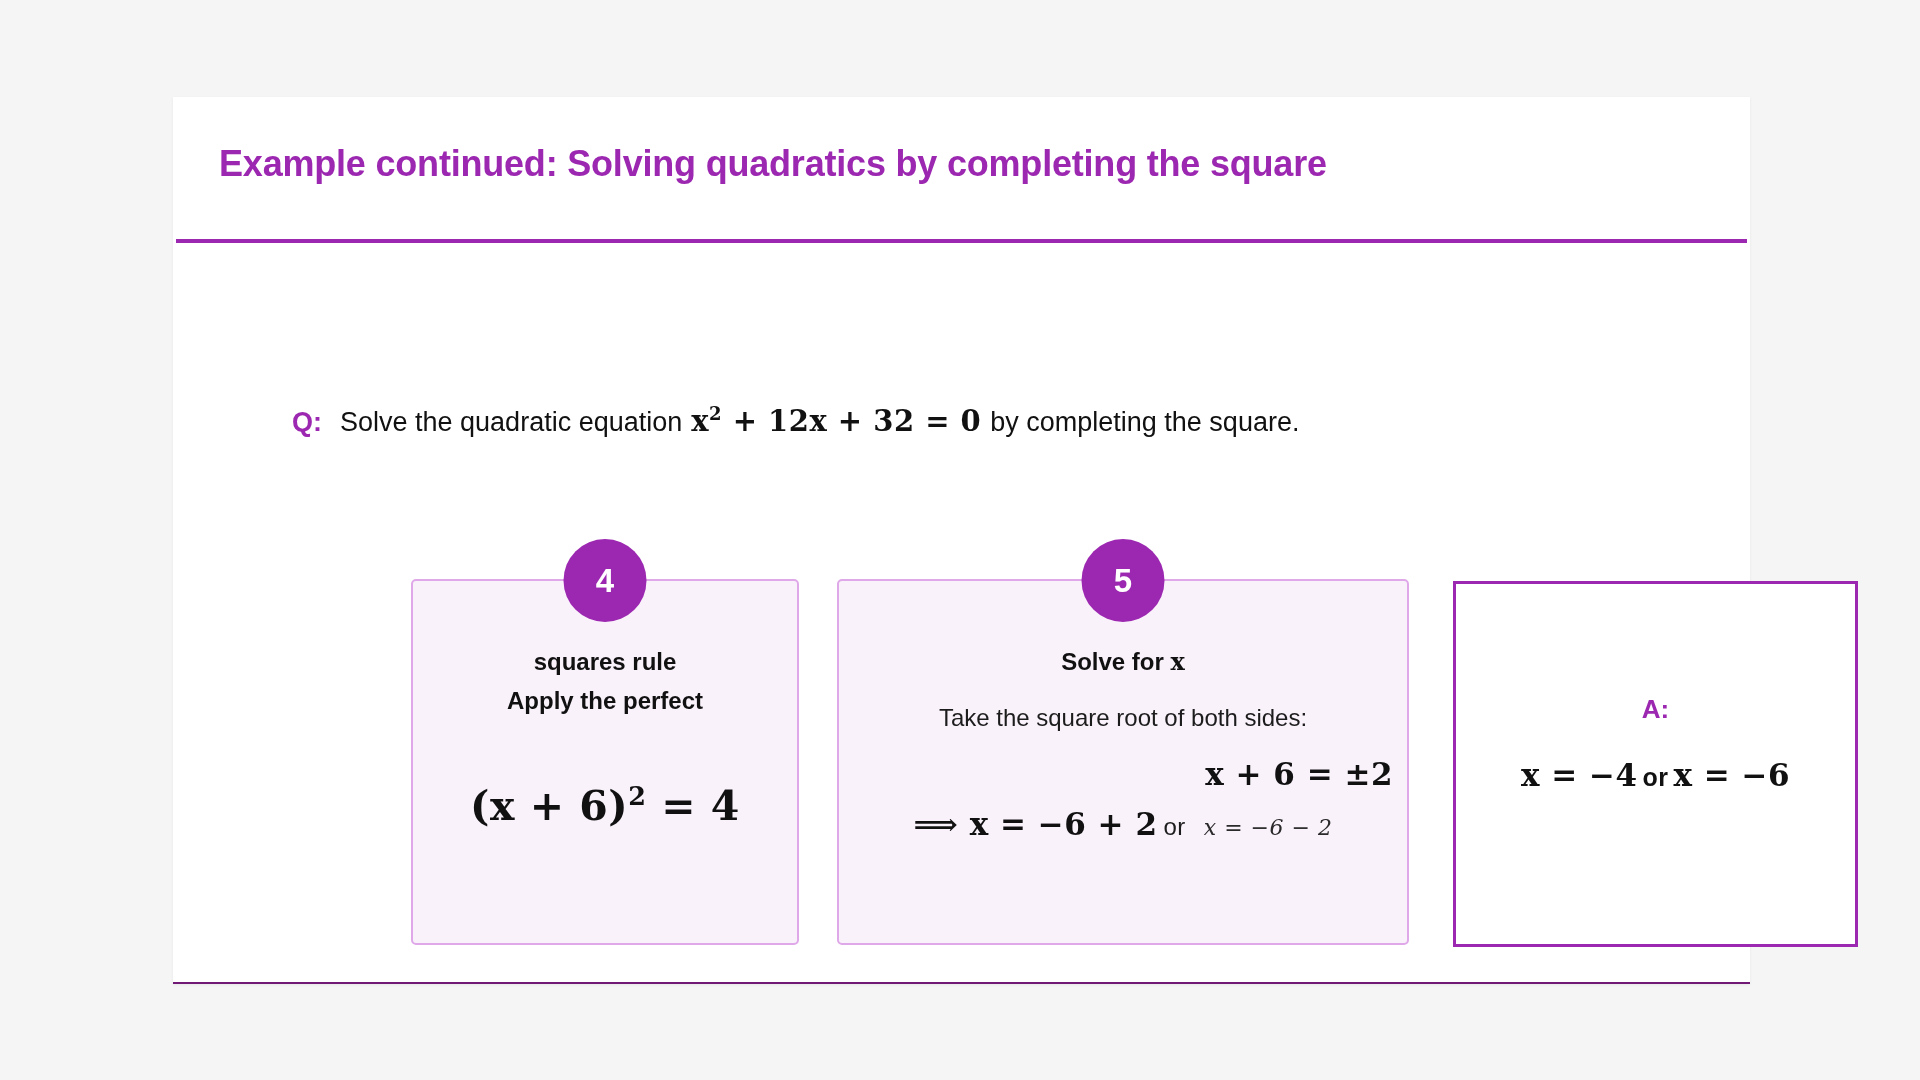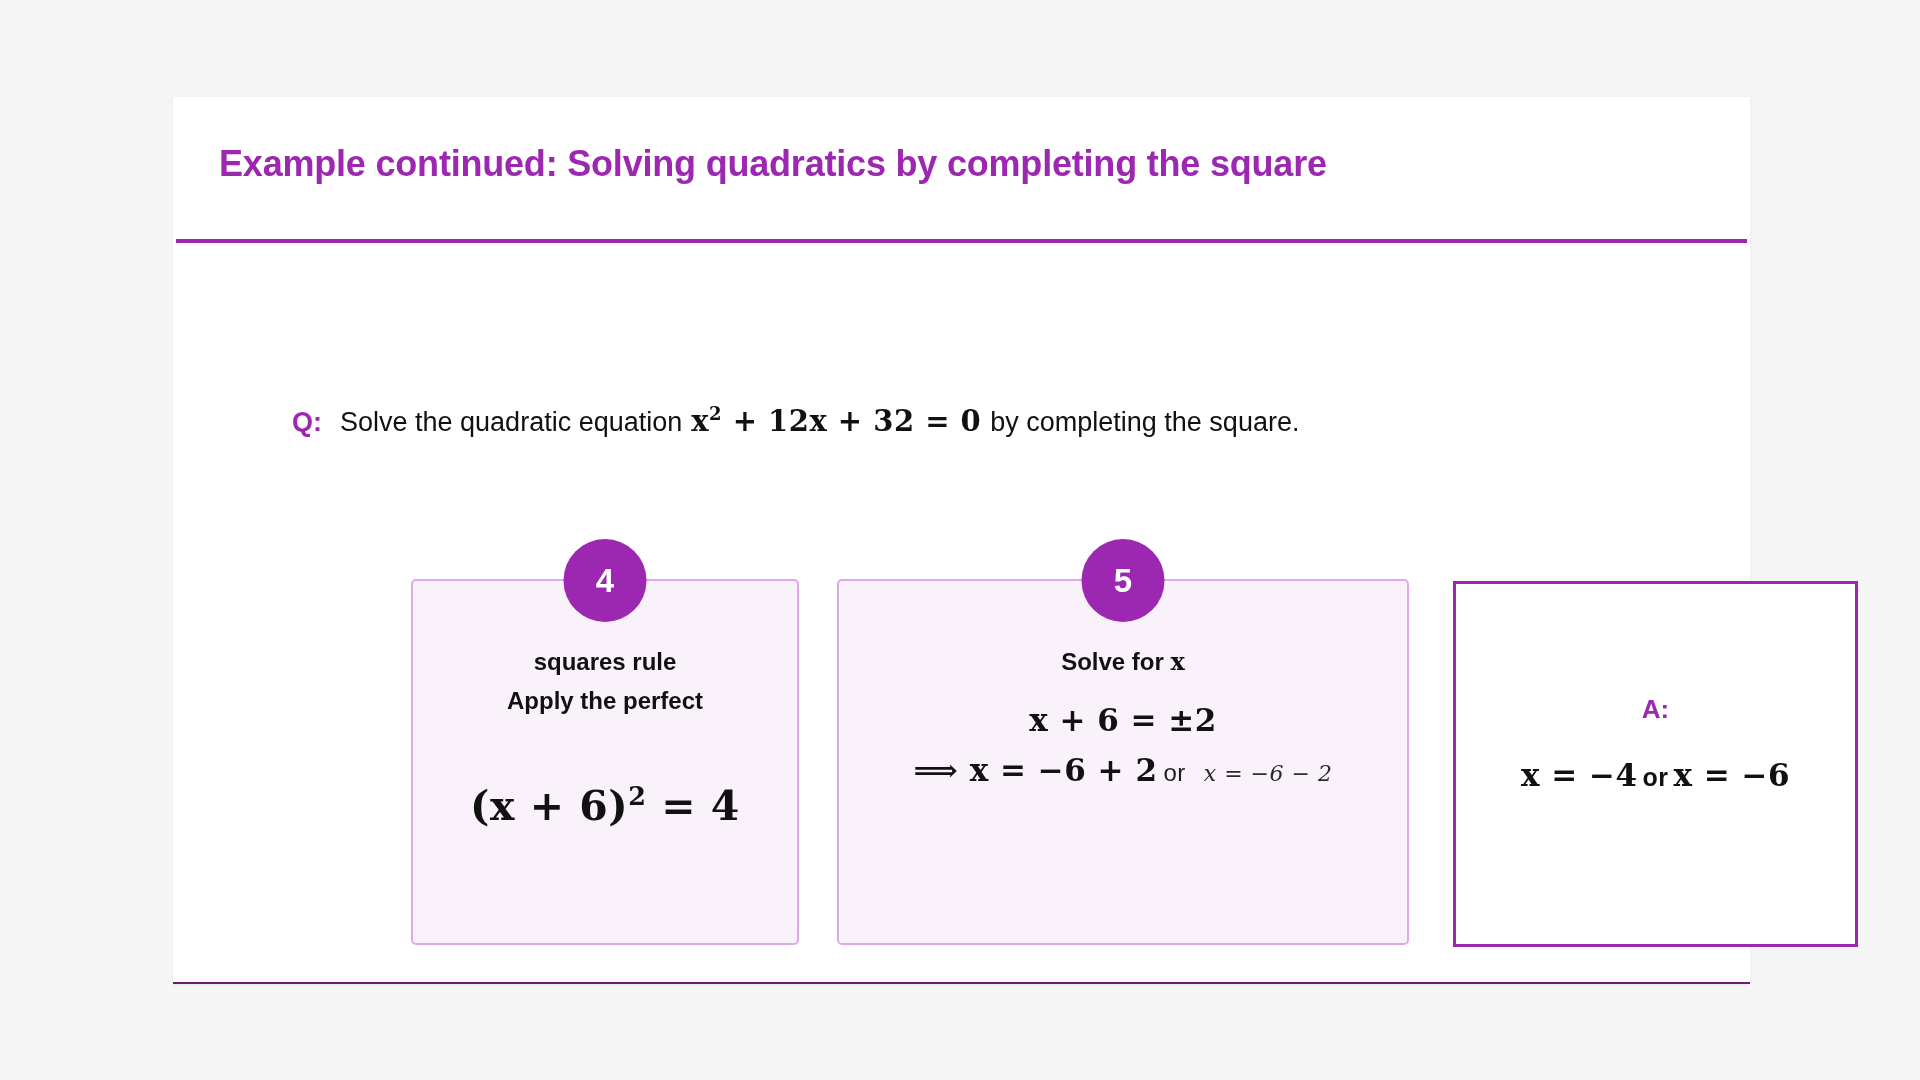--- a/index.html
+++ b/index.html
@@ -239,6 +239,7 @@
         <span>Solve for</span>
         <span class="math">x</span>
       </div>
+      <div class="card-note">Take the square root of both sides:</div>
       <div class="card-eq eq-main">x + 6 = ±2</div>
       <div class="card-eq eq-second"><span>⟹ x = −6 + 2</span><span class="or-word">or</span><span class="eq-small">x = −6 − 2</span></div>
     </div>

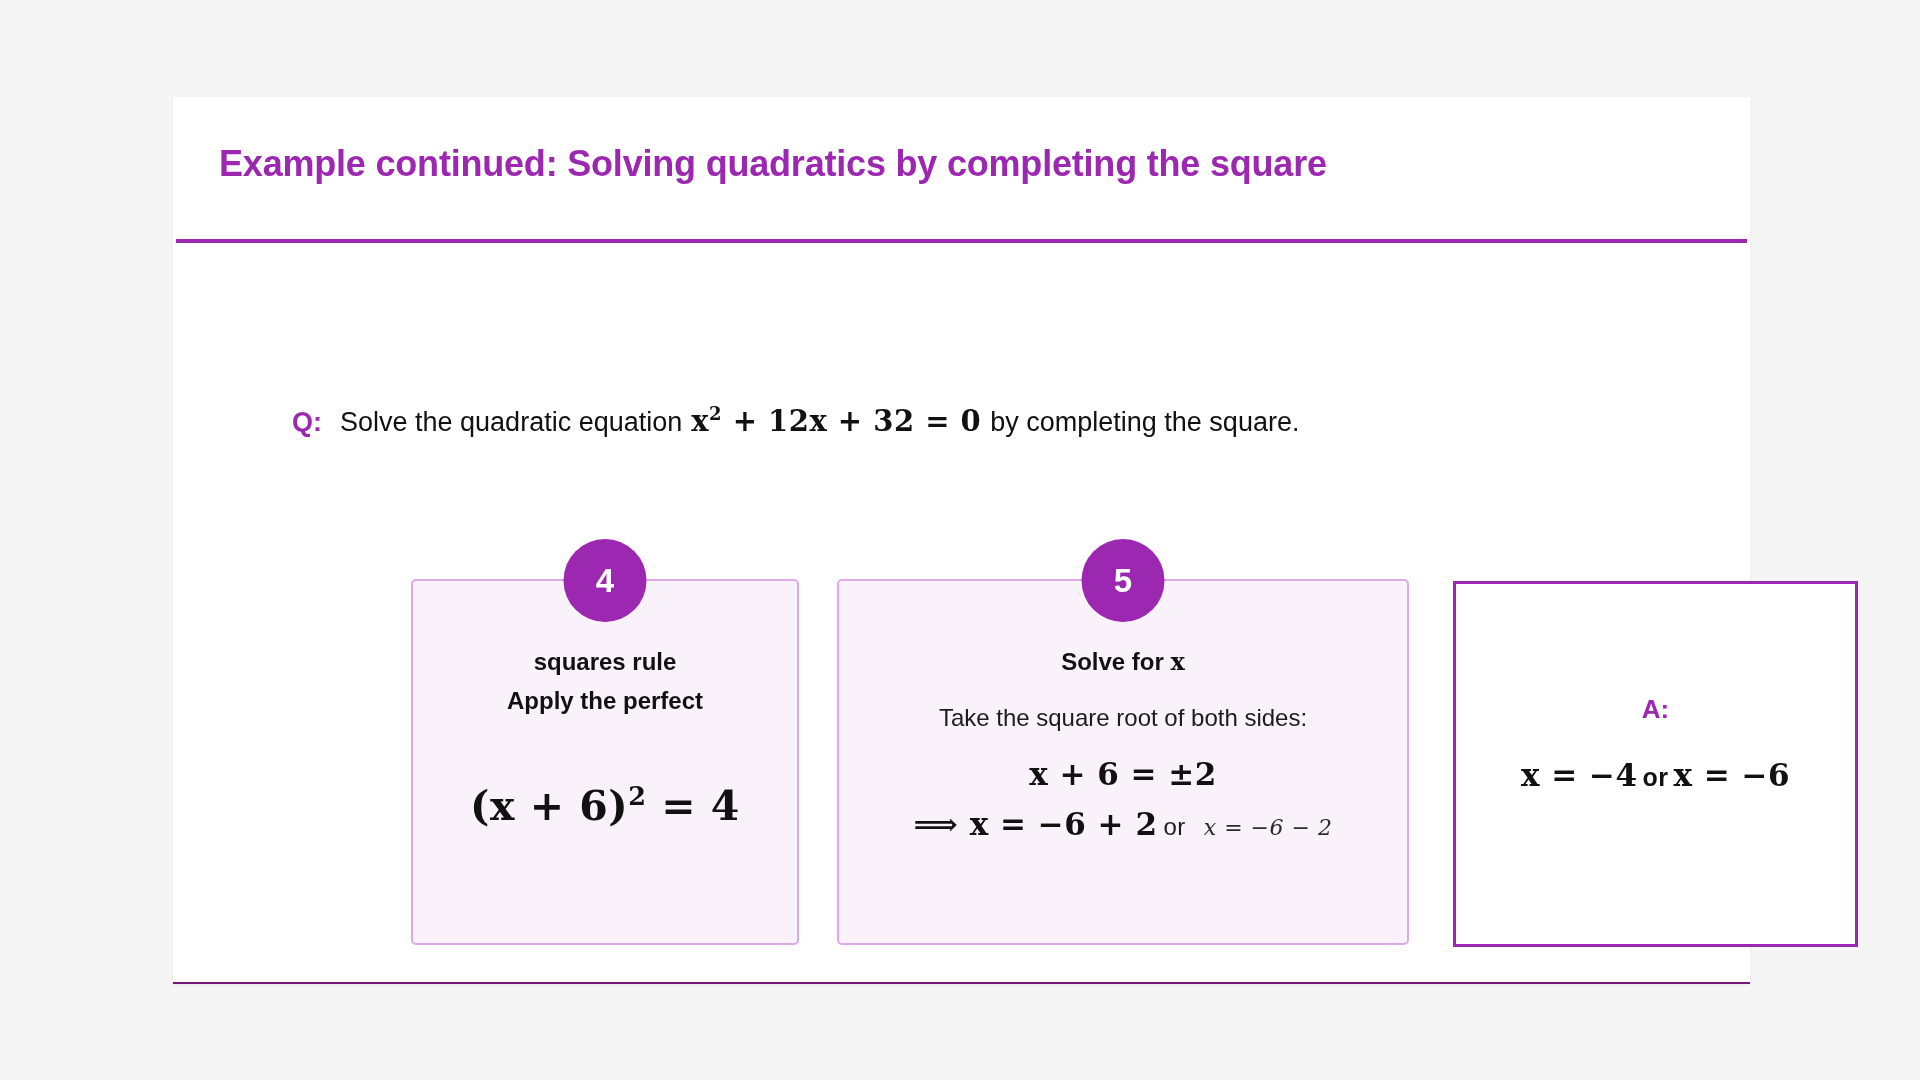--- a/index.html
+++ b/index.html
@@ -145,6 +145,7 @@
   #card-5 .eq-main {
     font-size: 31px;
     margin-top: 20px;
+    text-align: right;
   }
   #card-5 .eq-second {
     font-size: 31px;

